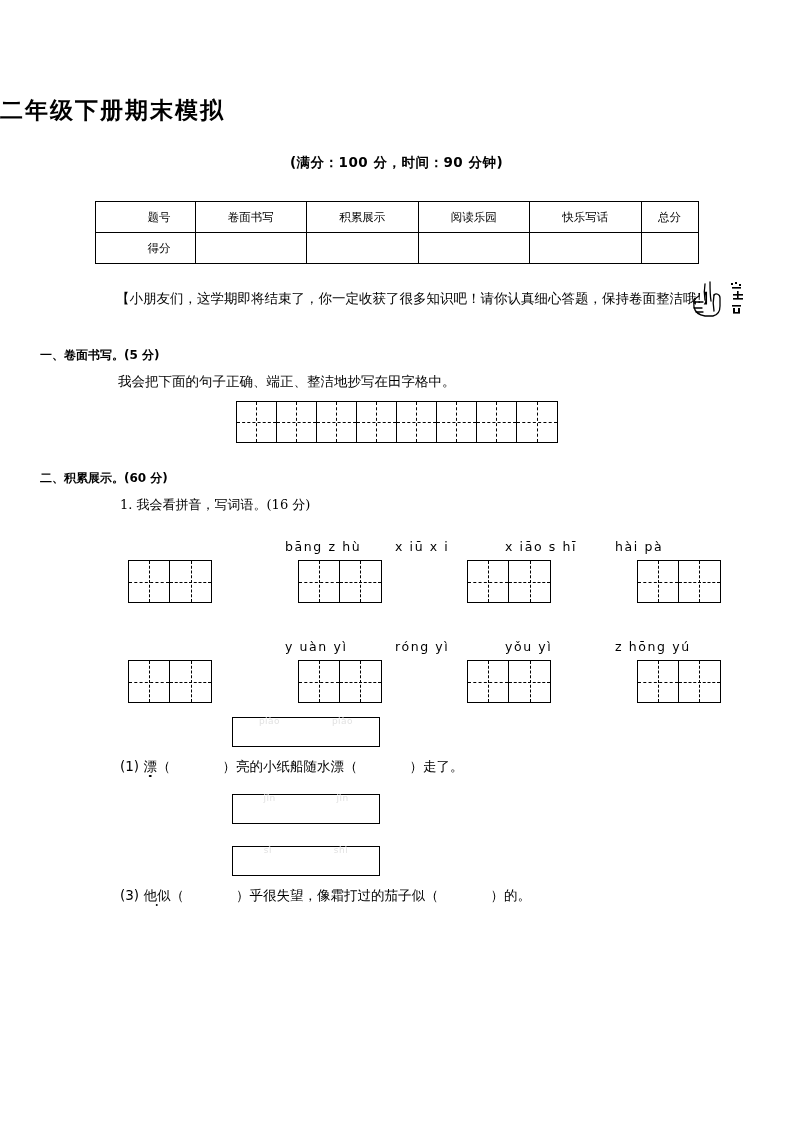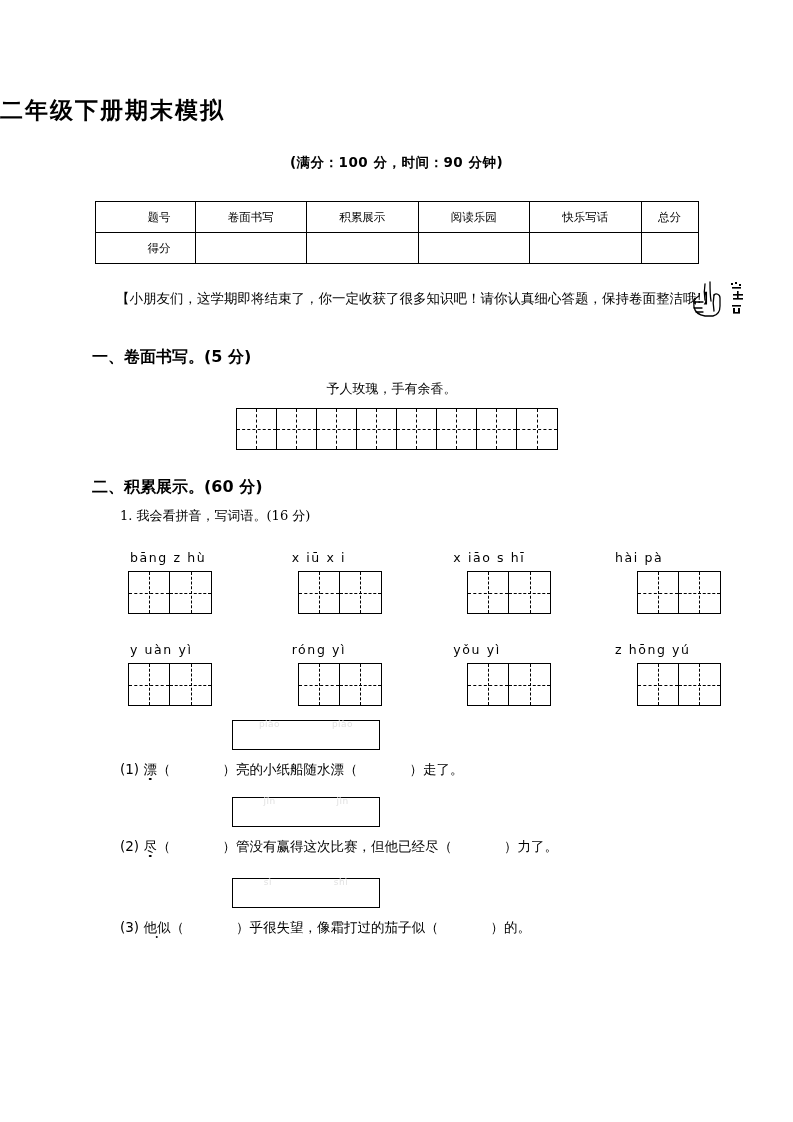--- a/index.html
+++ b/index.html
@@ -73,8 +73,8 @@
   .sec-head {
     font-family: "DejaVu Sans", "Liberation Sans", sans-serif;
     font-weight: bold;
-    font-size: 16px;
-    margin-left: 92px;
+    font-size: 12px;
+    margin-left: 40px;
   }
   .sec-body {
     font-family: "DejaVu Sans", "Liberation Sans", sans-serif;

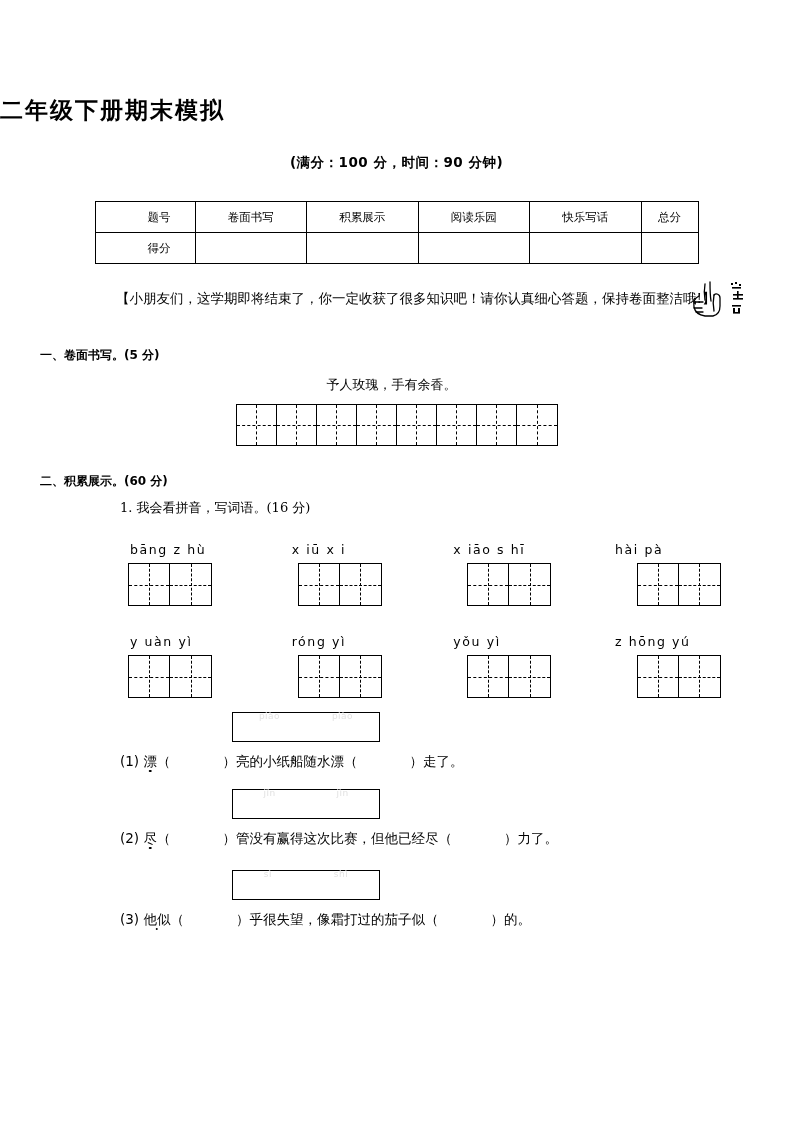--- a/index.html
+++ b/index.html
@@ -251,6 +251,7 @@
   </div>
 
   <div class="sec-head" style="margin-top:36px">一、卷面书写。(5 分)</div>
+  <div class="sec-body" style="margin-top:9px">我会把下面的句子正确、端正、整洁地抄写在田字格中。</div>
   <div class="sentence-line">予人玫瑰，手有余香。</div>
 
   <div class="tzg-row">

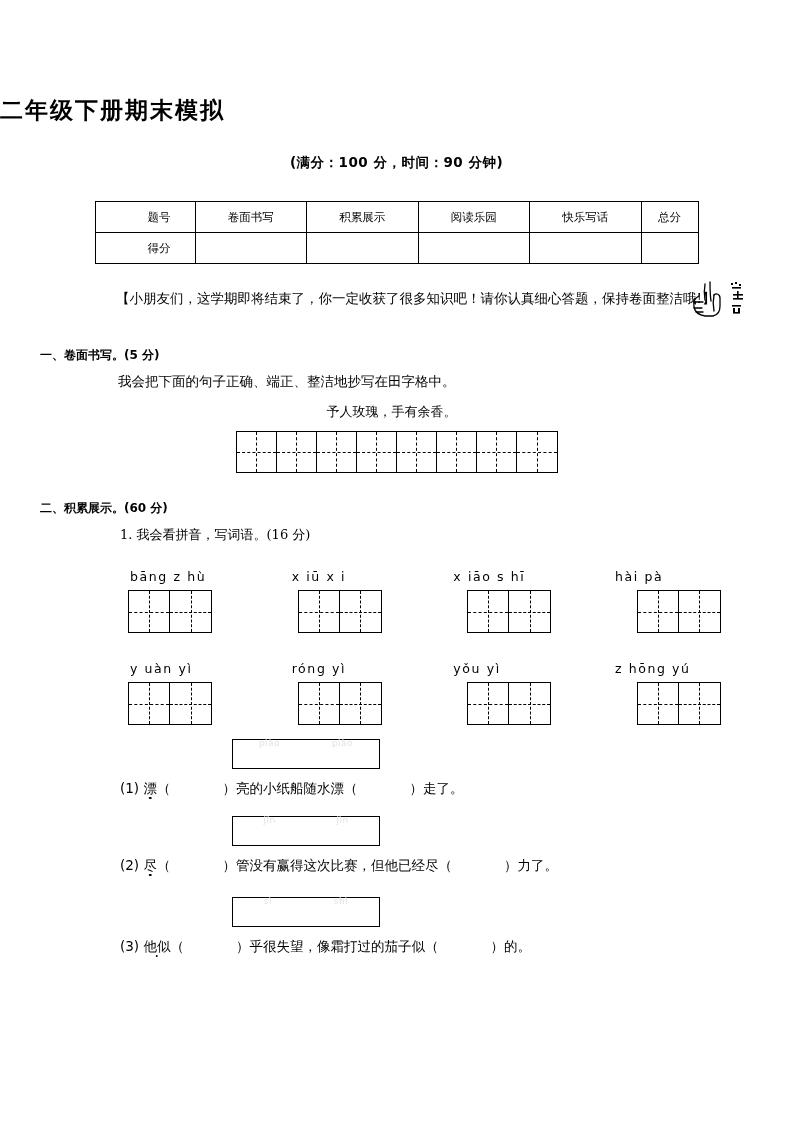--- a/index.html
+++ b/index.html
@@ -252,7 +252,6 @@
 
   <div class="sec-head" style="margin-top:36px">一、卷面书写。(5 分)</div>
   <div class="sec-body" style="margin-top:9px">我会把下面的句子正确、端正、整洁地抄写在田字格中。</div>
-  <div class="sentence-line">予人玫瑰，手有余香。</div>
 
   <div class="tzg-row">
     <div class="tzg">

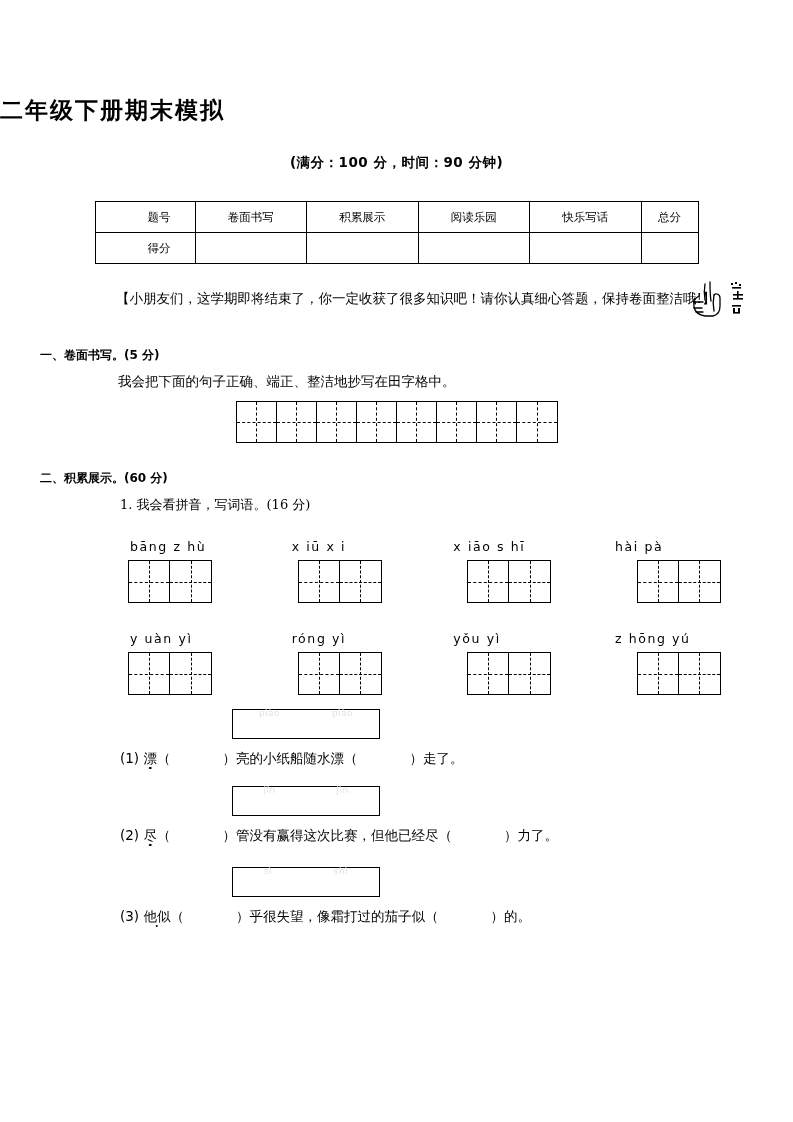--- a/index.html
+++ b/index.html
@@ -145,7 +145,7 @@
 
   .pinyin-row {
     display: flex;
-    justify-content: space-between;
+    justify-content: flex-end;
     margin: 0 68px 0 130px;
     font-family: "DejaVu Sans", "Liberation Sans", sans-serif;
     font-size: 12.5px;

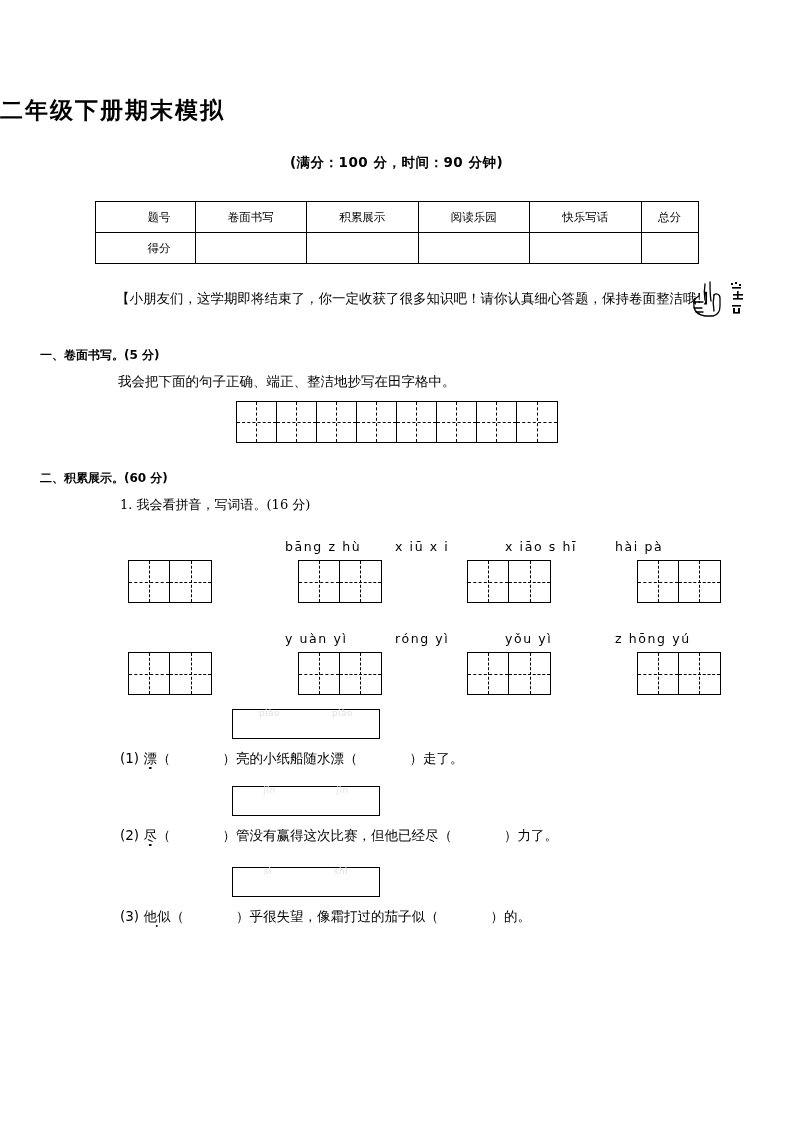--- a/index.html
+++ b/index.html
@@ -294,7 +294,7 @@
     </div>
   </div>
 
-  <div class="pinyin-row" style="margin-top:28px">
+  <div class="pinyin-row" style="margin-top:36px">
     <div class="pin">y uàn  yì</div>
     <div class="pin">róng  yì</div>
     <div class="pin">yǒu   yì</div>

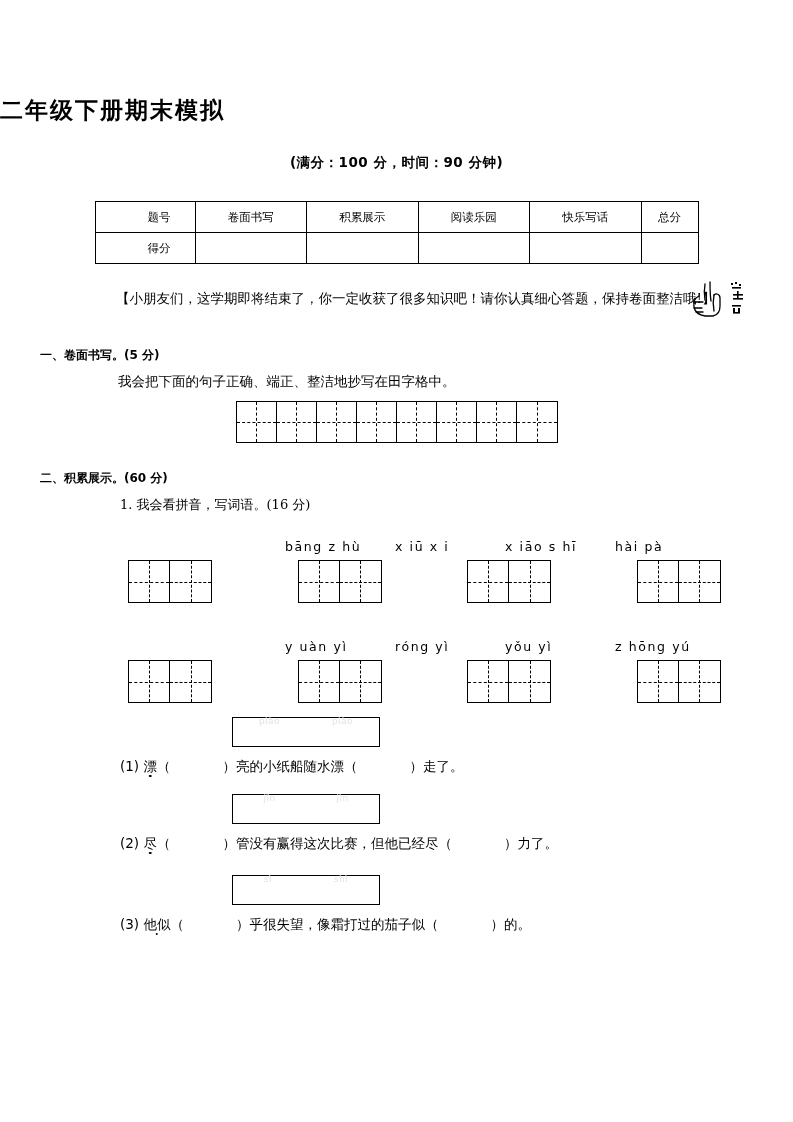--- a/index.html
+++ b/index.html
@@ -337,10 +337,6 @@
       <span>jìn</span>
     </div>
   </div>
-  <div class="q-line">
-    <span>(2)</span>
-    <span class="dotted">尽</span>（<span class="gap"></span>）<span>管没有赢得这次比赛，但他已经尽</span>（<span class="gap"></span>）<span>力了。</span>
-  </div>
 
   <div class="choice-box" style="margin-top:22px">
     <div class="opts">

